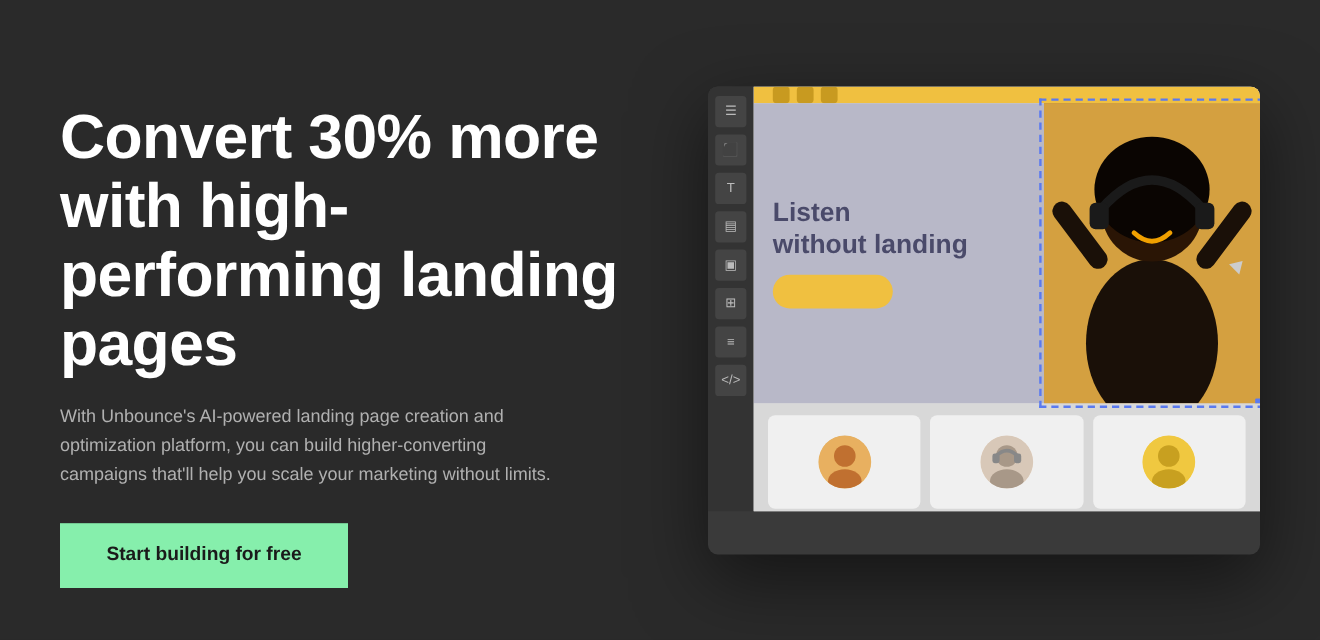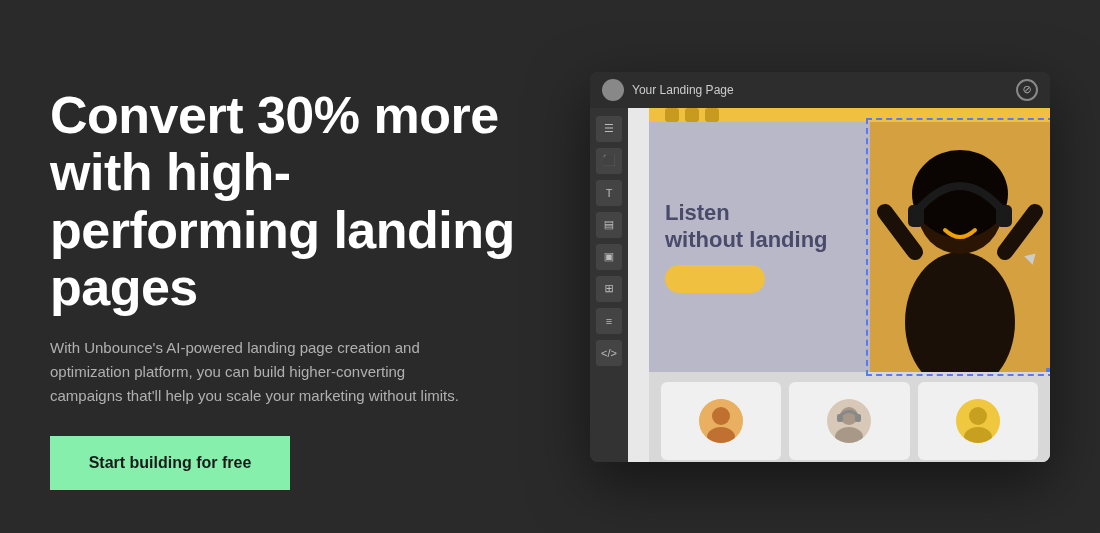--- a/index.html
+++ b/index.html
@@ -286,11 +286,6 @@
 
   <div class="builder-mockup">
 
-    <div class="builder-titlebar">
-      <div class="titlebar-avatar"></div>
-      <span class="titlebar-title">Your Landing Page</span>
-      <div class="titlebar-icon">⊘</div>
-    </div>
 
     <div class="builder-body">
 

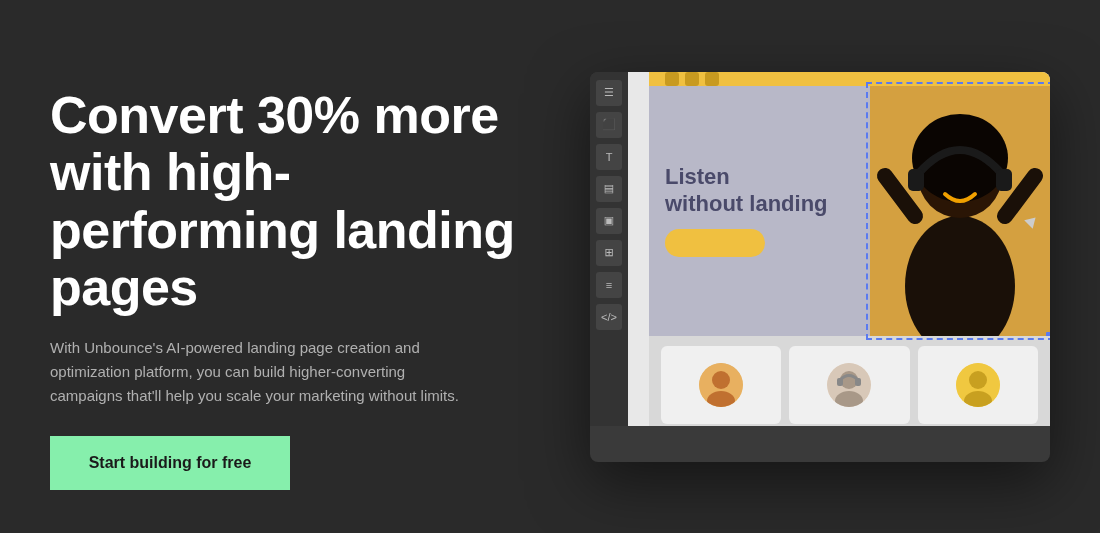--- a/index.html
+++ b/index.html
@@ -141,7 +141,6 @@
       display: flex;
       flex-direction: column;
       overflow: hidden;
-      padding-left: 21px;
     }
 
     

